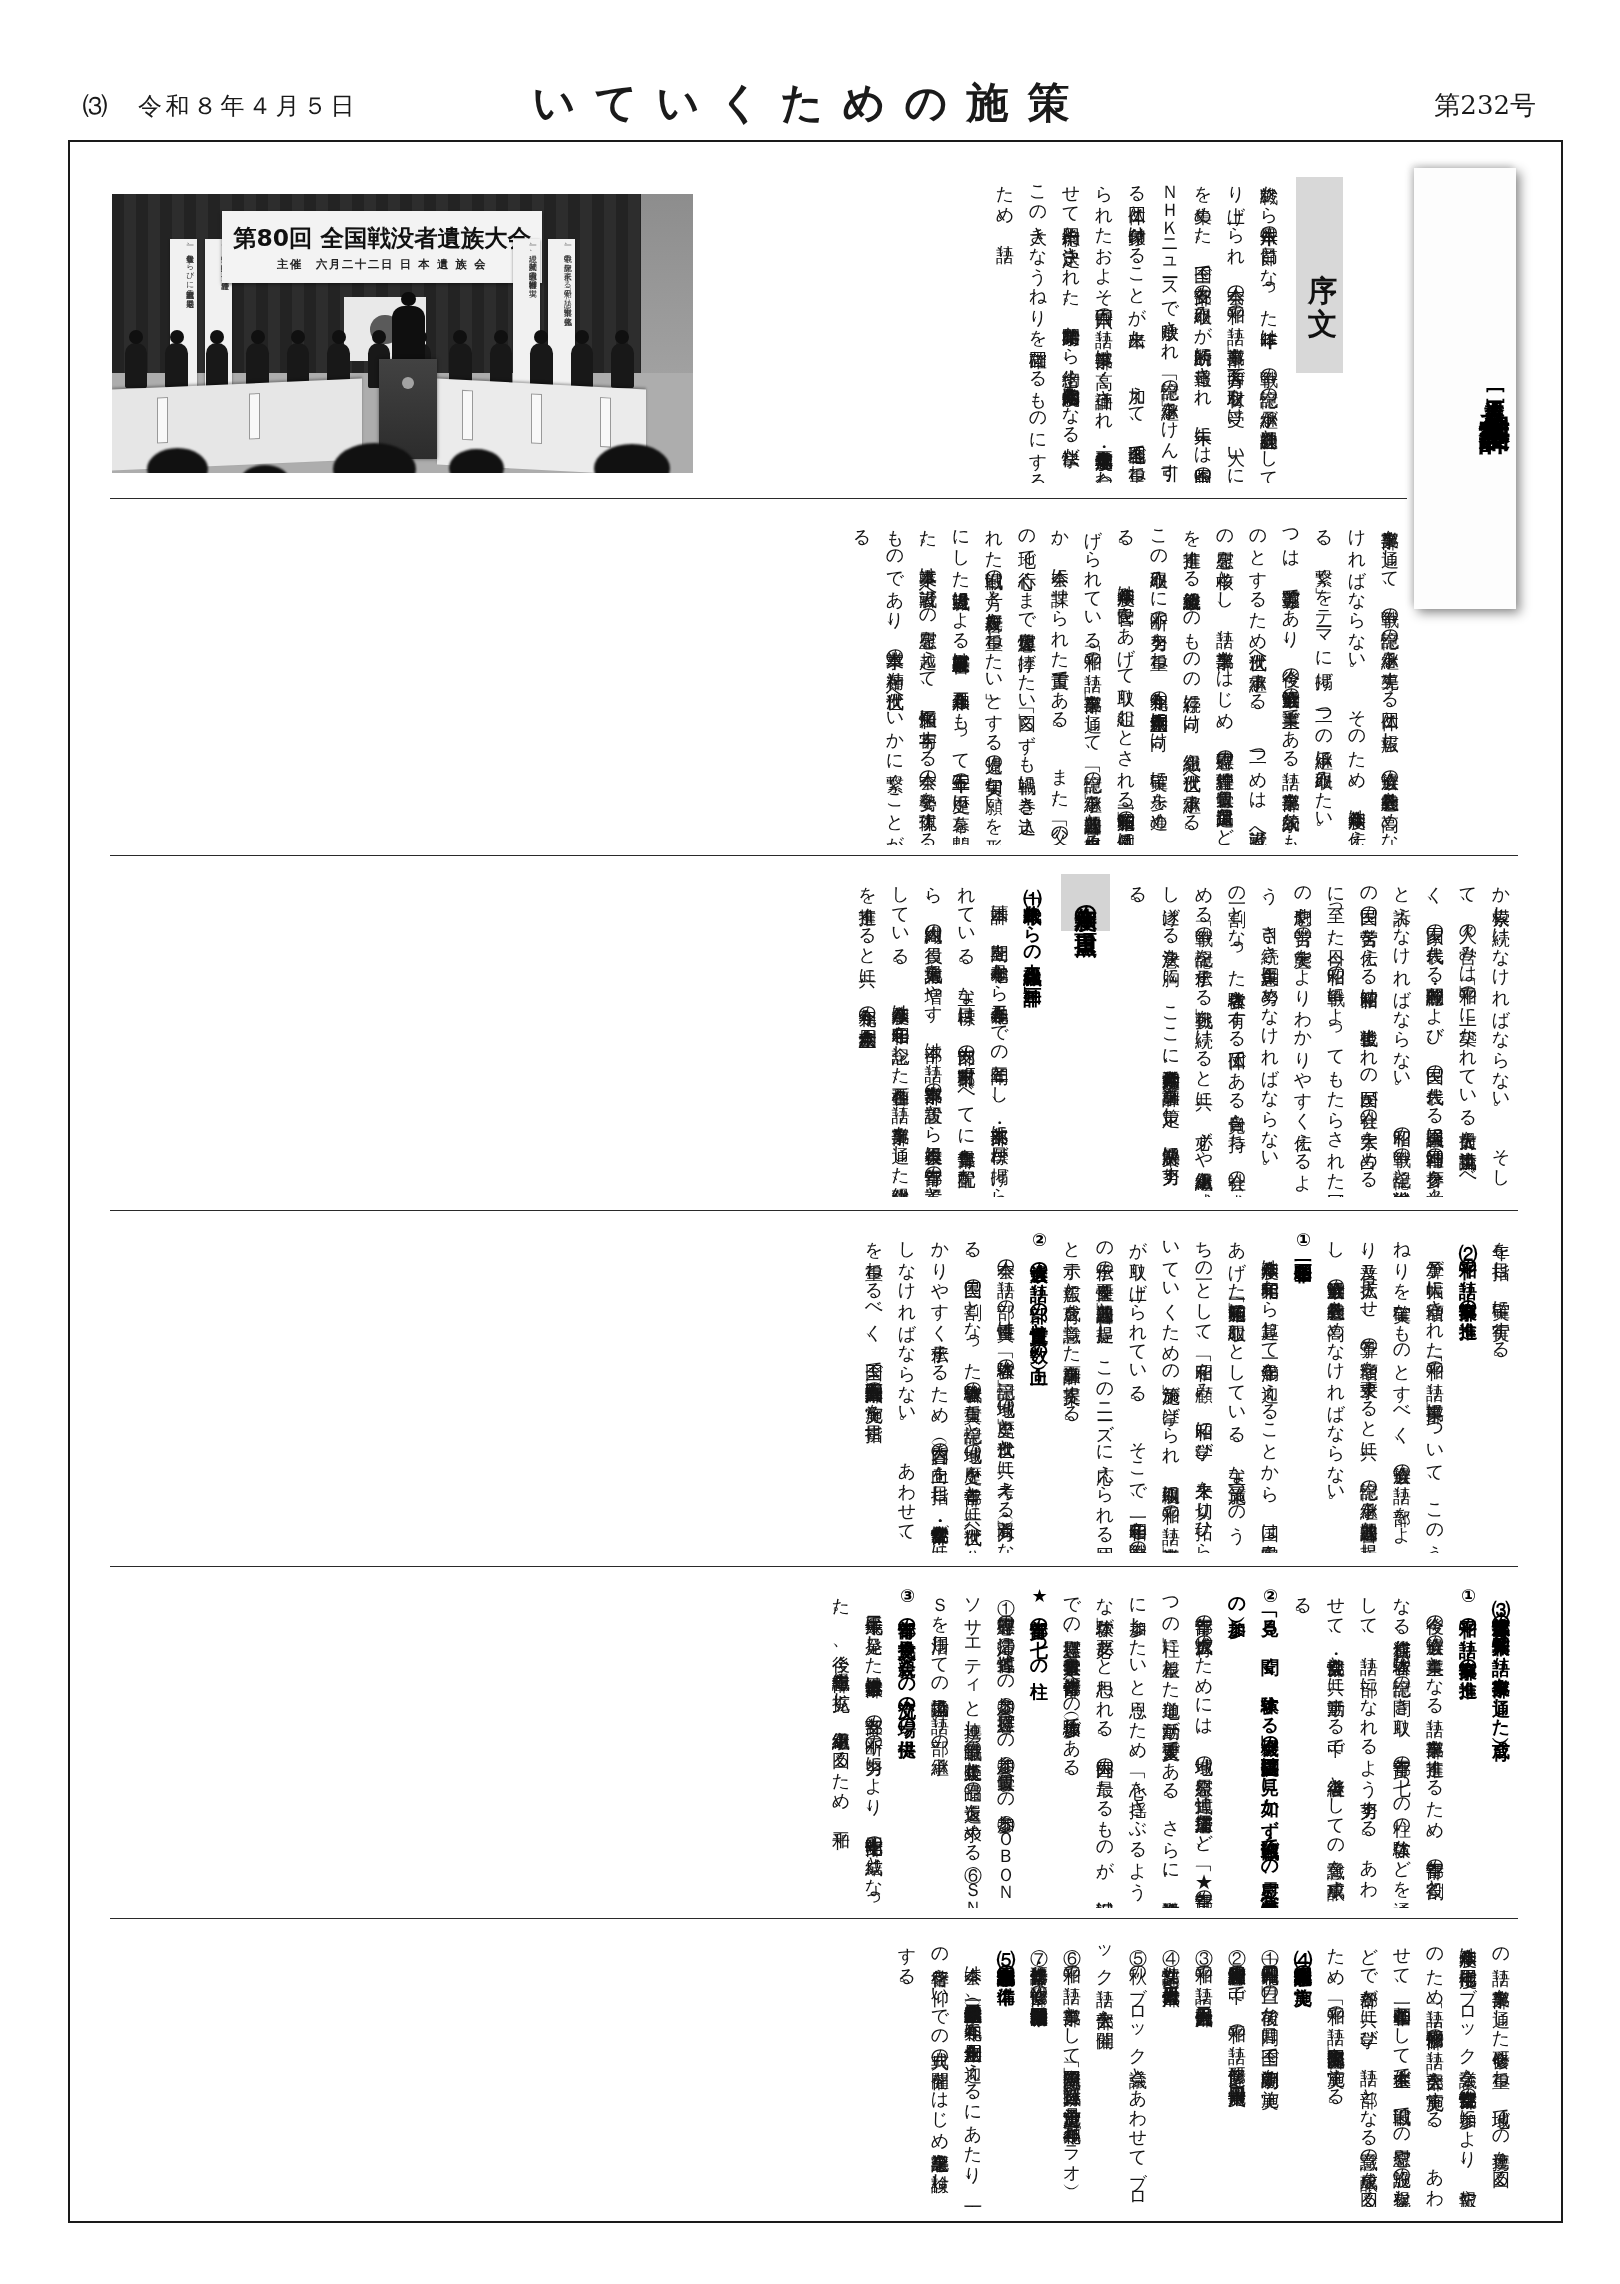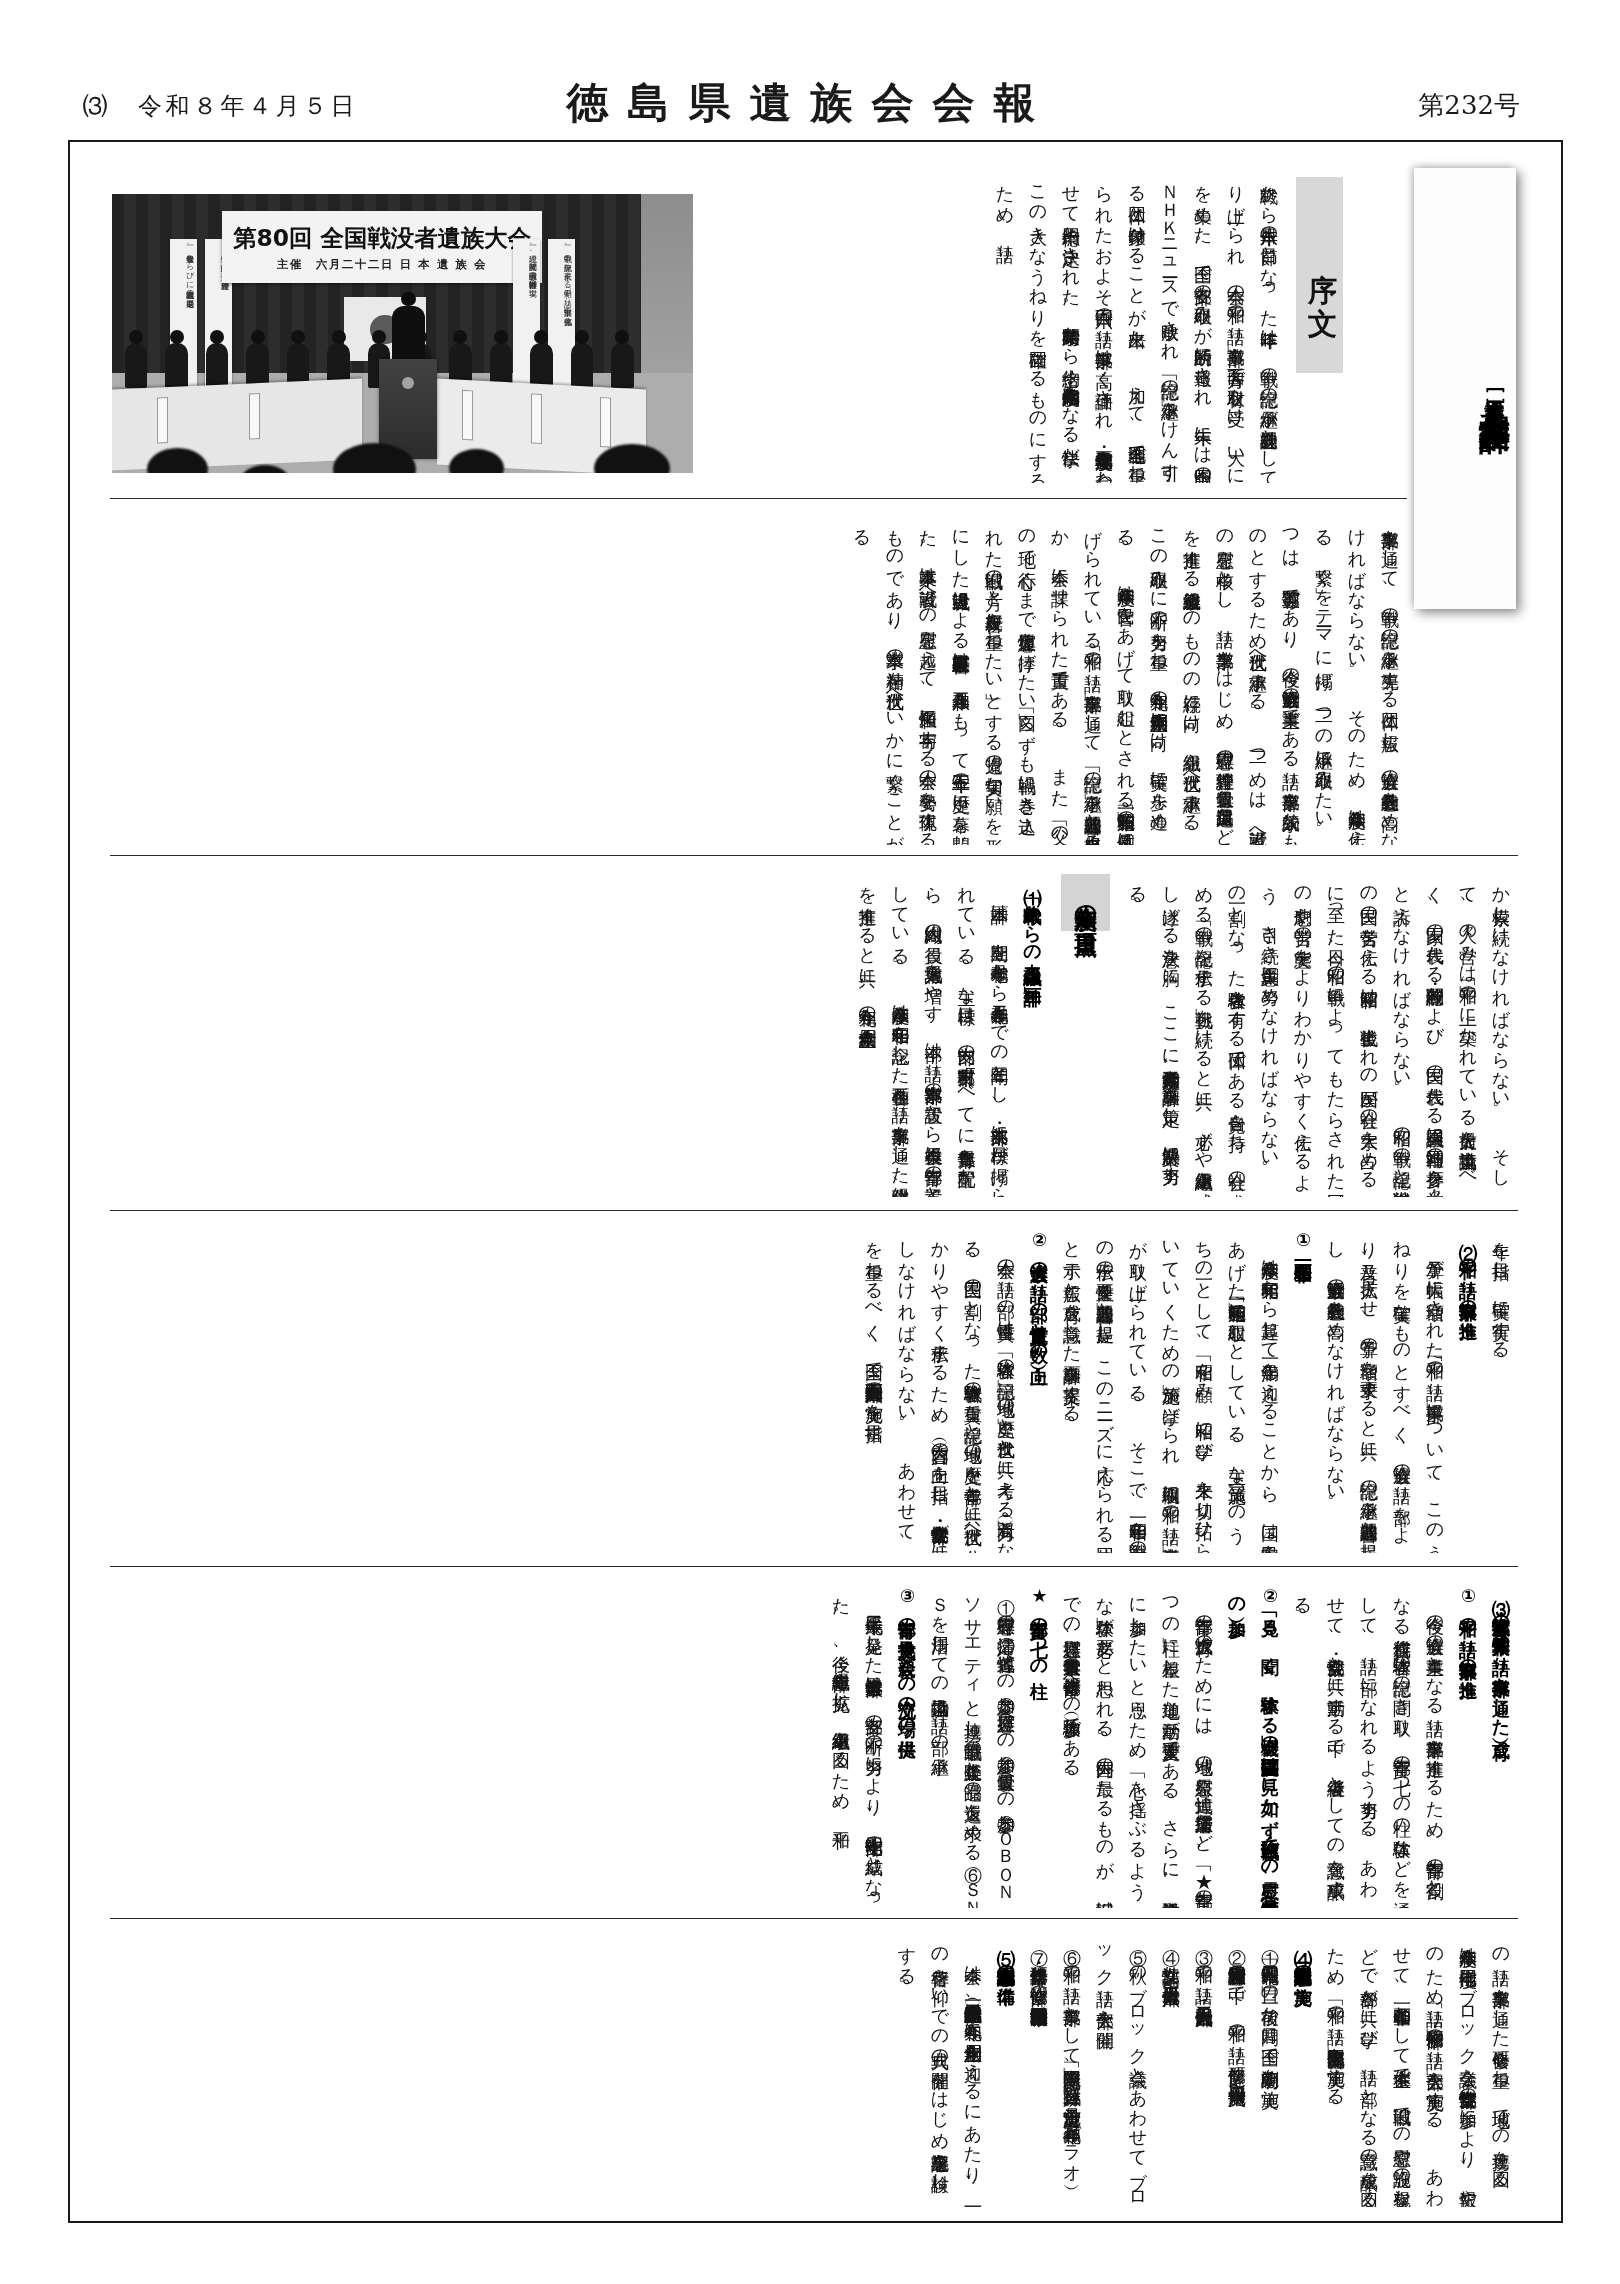--- a/index.html
+++ b/index.html
@@ -93,7 +93,7 @@
 <body>
 
 <div class="hdr-date">⑶　令和８年４月５日</div>
-<div class="hdr-title">徳島県遺族会会報</div>
+<div class="hdr-title">いていくための施策</div>
 <div class="hdr-issue">第232号</div>
 
 <div class="frame">

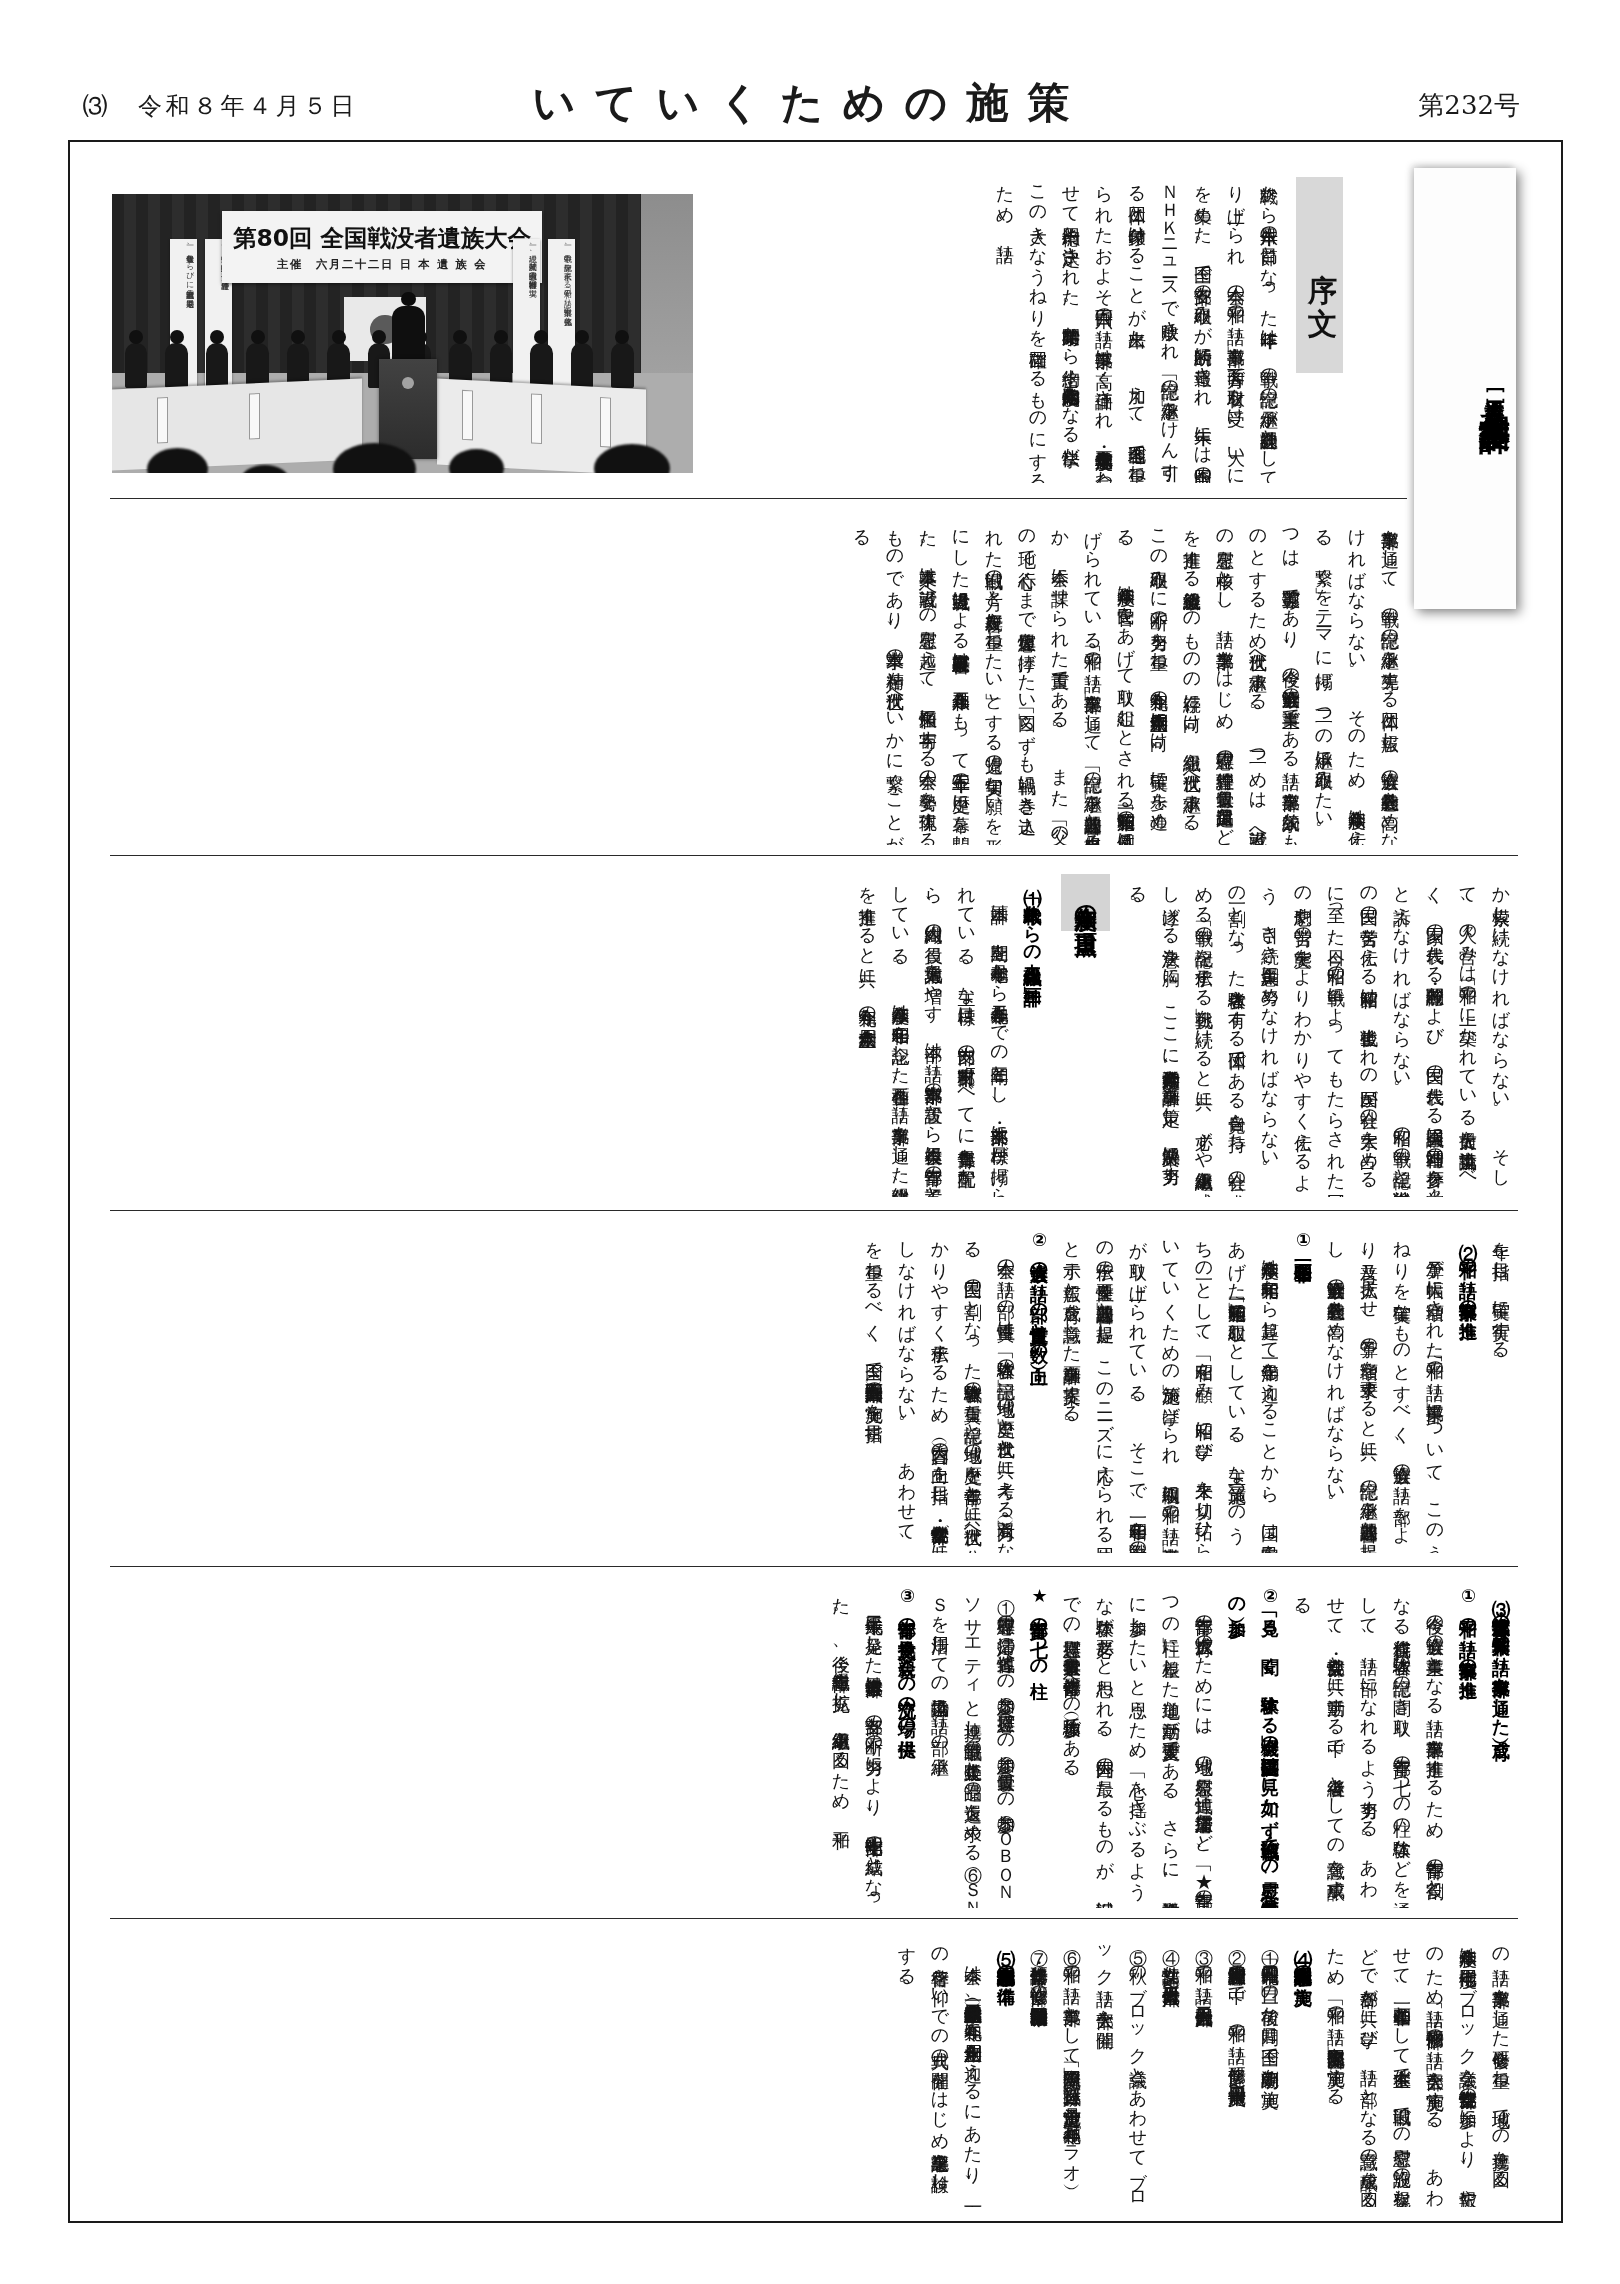--- a/index.html
+++ b/index.html
@@ -12,7 +12,7 @@
   .hdr-date{position:absolute;left:83px;top:90px;font-size:24px;letter-spacing:3.5px;}
   .hdr-title{position:absolute;left:0;right:0;top:75px;text-align:center;
     font-size:42px;font-weight:700;letter-spacing:19px;}
-  .hdr-issue{position:absolute;right:101px;top:88px;font-size:26px;}
+  .hdr-issue{position:absolute;right:85px;top:88px;font-size:26px;}
   
   .frame{position:absolute;left:68px;top:140px;width:1491px;height:2079px;
     border:2.6px solid #1a1a1a;background:#fff;}

